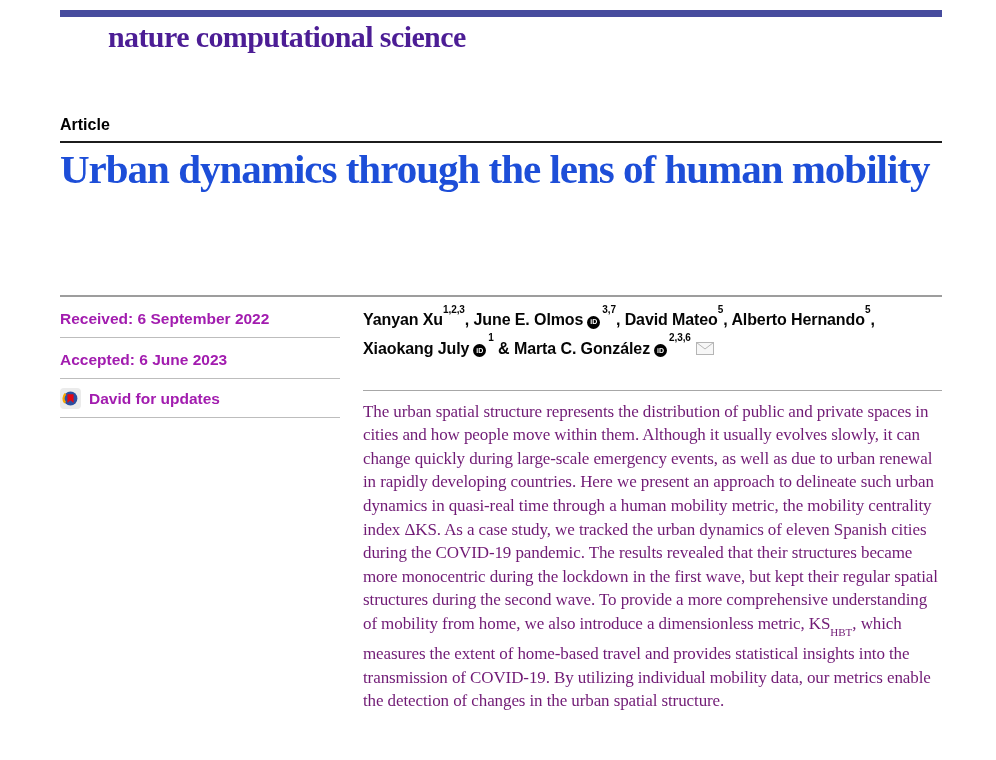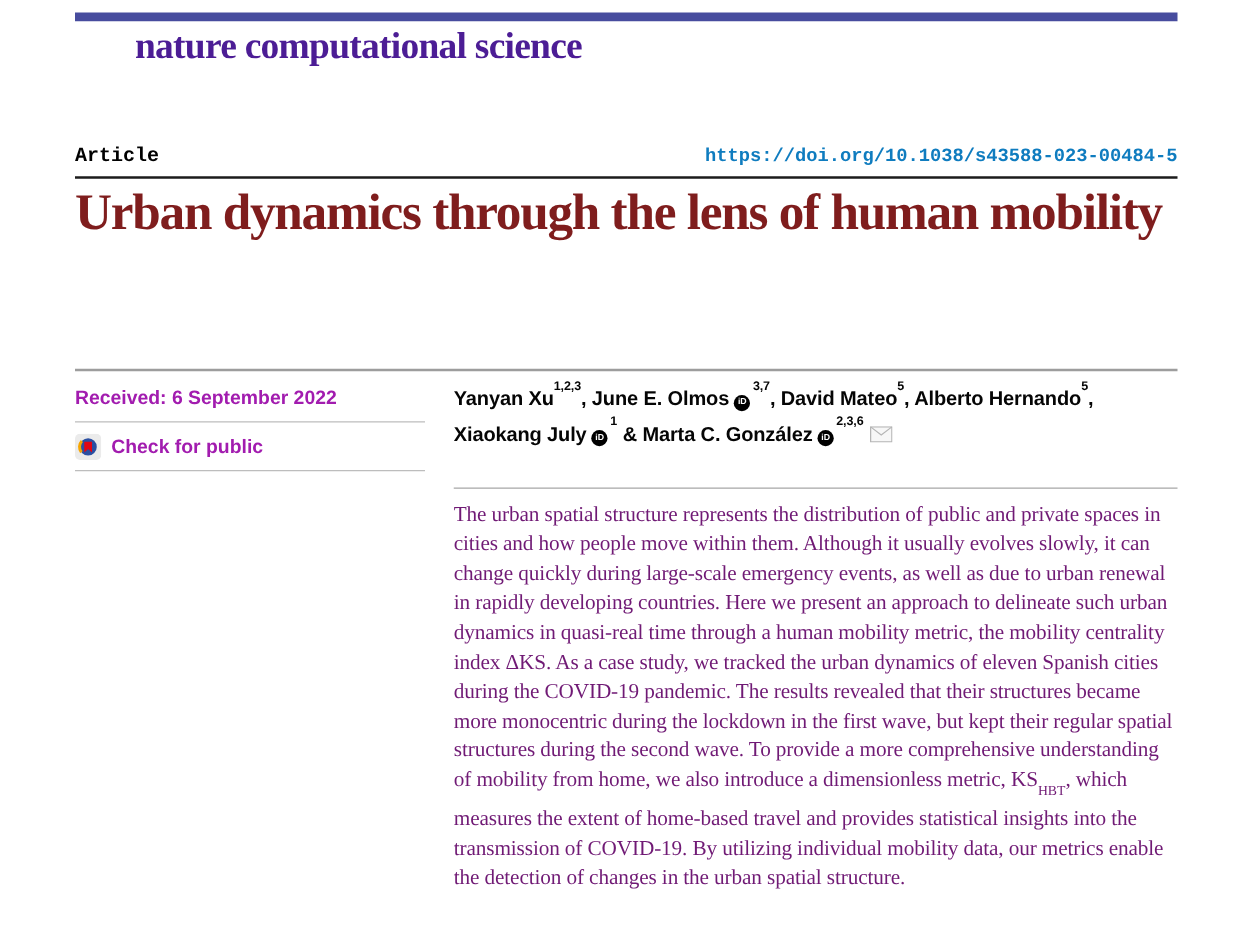--- a/index.html
+++ b/index.html
@@ -13,7 +13,7 @@
              font-weight:700; font-size:30px; letter-spacing:-0.6px; color:#4c1d95;margin-left:48px; }
 
   .meta-row { position:absolute; left:60px; top:116px; width:882px;
-              display:flex; justify-content:space-between; align-items:center;font-family:Liberation Mono, monospace; }
+              display:flex; justify-content:space-between; align-items:flex-start; }
   .article-type { font-weight:700; font-size:16px; color:#000; }
   .doi { font-size:15px; font-weight:700; color:#0f7cbf; text-decoration:none; }
 

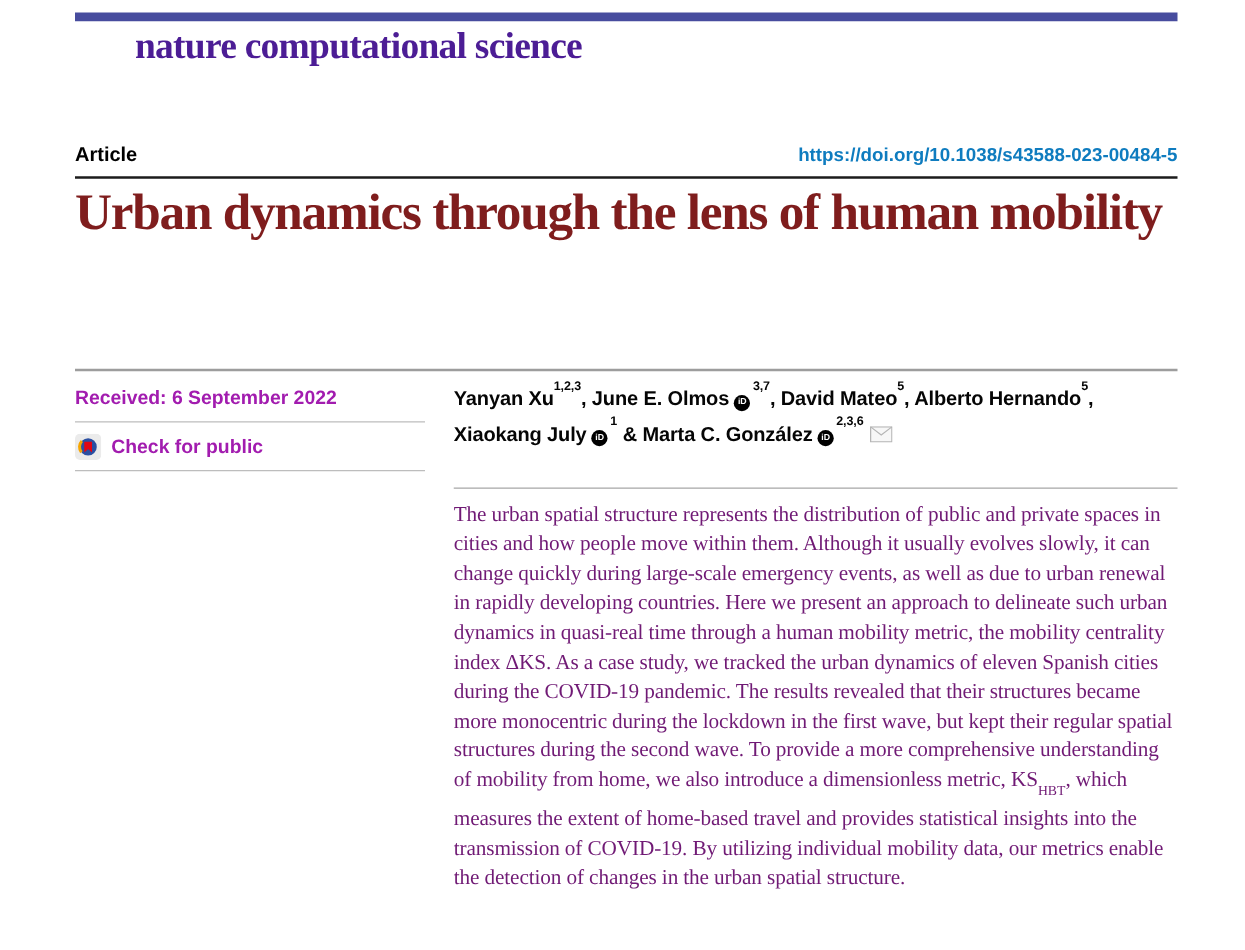--- a/index.html
+++ b/index.html
@@ -62,7 +62,6 @@
 
   <div class="meta-row">
     <span class="article-type">Article</span>
-    <a class="doi" href="#">https://doi.org/10.1038/s43588-023-00484-5</a>
   </div>
 
   <div class="rule-dark"></div>

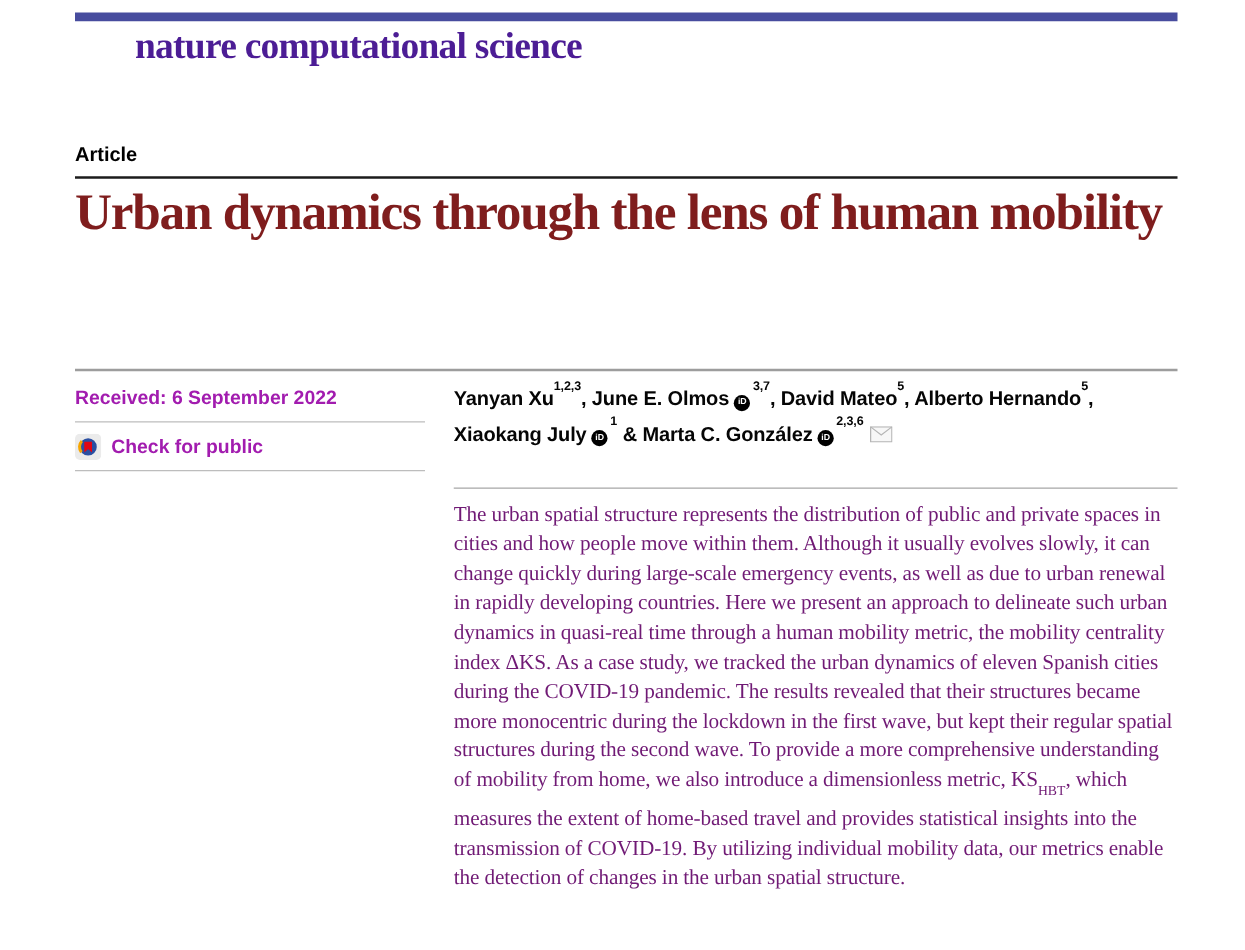--- a/index.html
+++ b/index.html
@@ -21,7 +21,7 @@
 
   .title { position:absolute; left:60px; top:146px; width:876px;
            font-family:"Liberation Serif", serif; font-weight:700; font-size:41px;
-           line-height:46px; letter-spacing:-1px; color:#7f1d1d; }
+           line-height:46px; letter-spacing:-1px; color:#1d4ed8; }
 
   .rule-mid { position:absolute; left:60px; top:295px; width:882px; height:1.5px; background:#9d9d9d; }
 

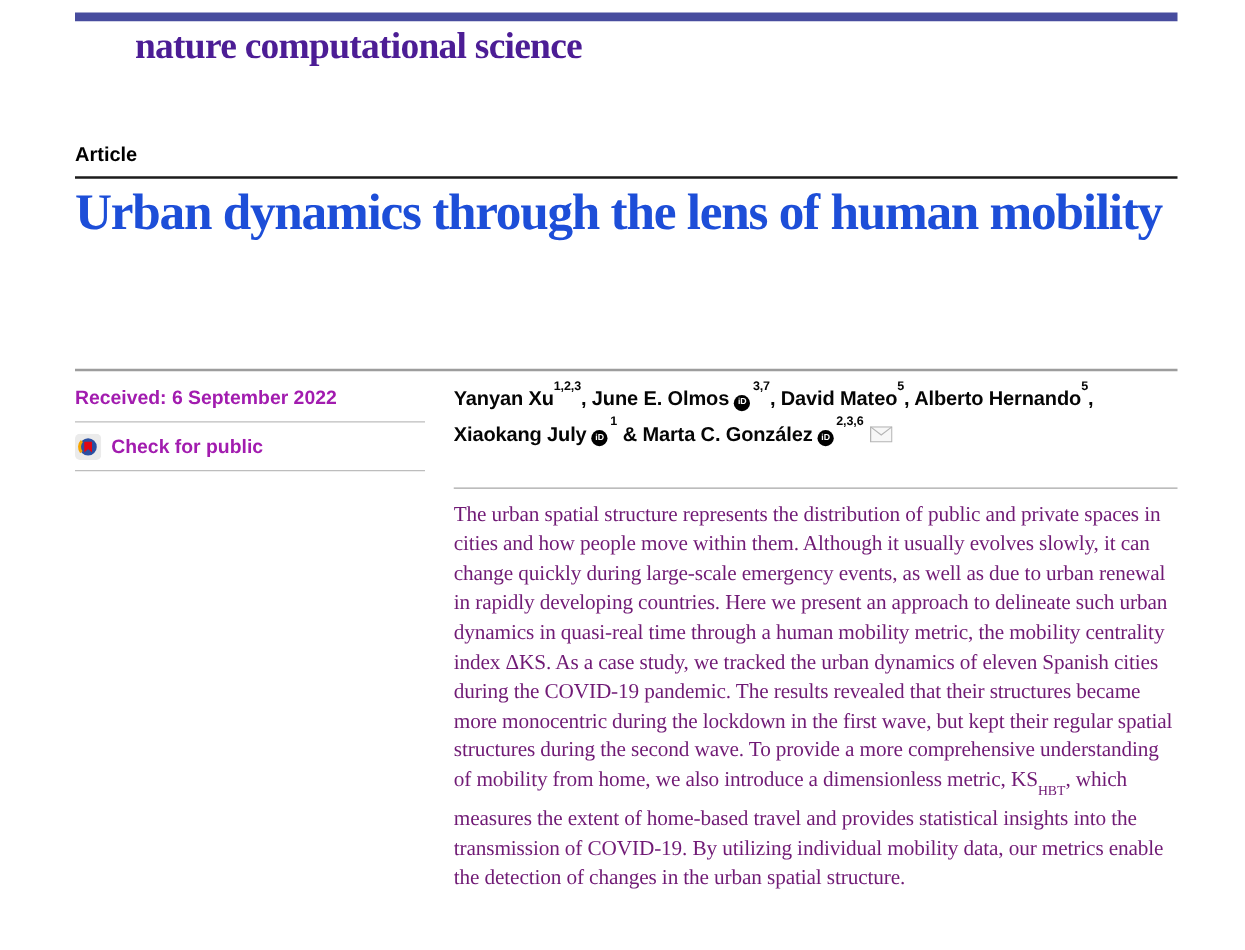--- a/index.html
+++ b/index.html
@@ -74,6 +74,7 @@
 
     <div class="left-col">
       <div class="side-row">Received: 6 September 2022</div>
+      <div class="side-row">Accepted: 6 June 2023</div>
       <div class="side-row check">
         <svg class="crossmark" viewBox="0 0 21 21">
           <rect width="21" height="21" rx="4" fill="#ebebeb"></rect>

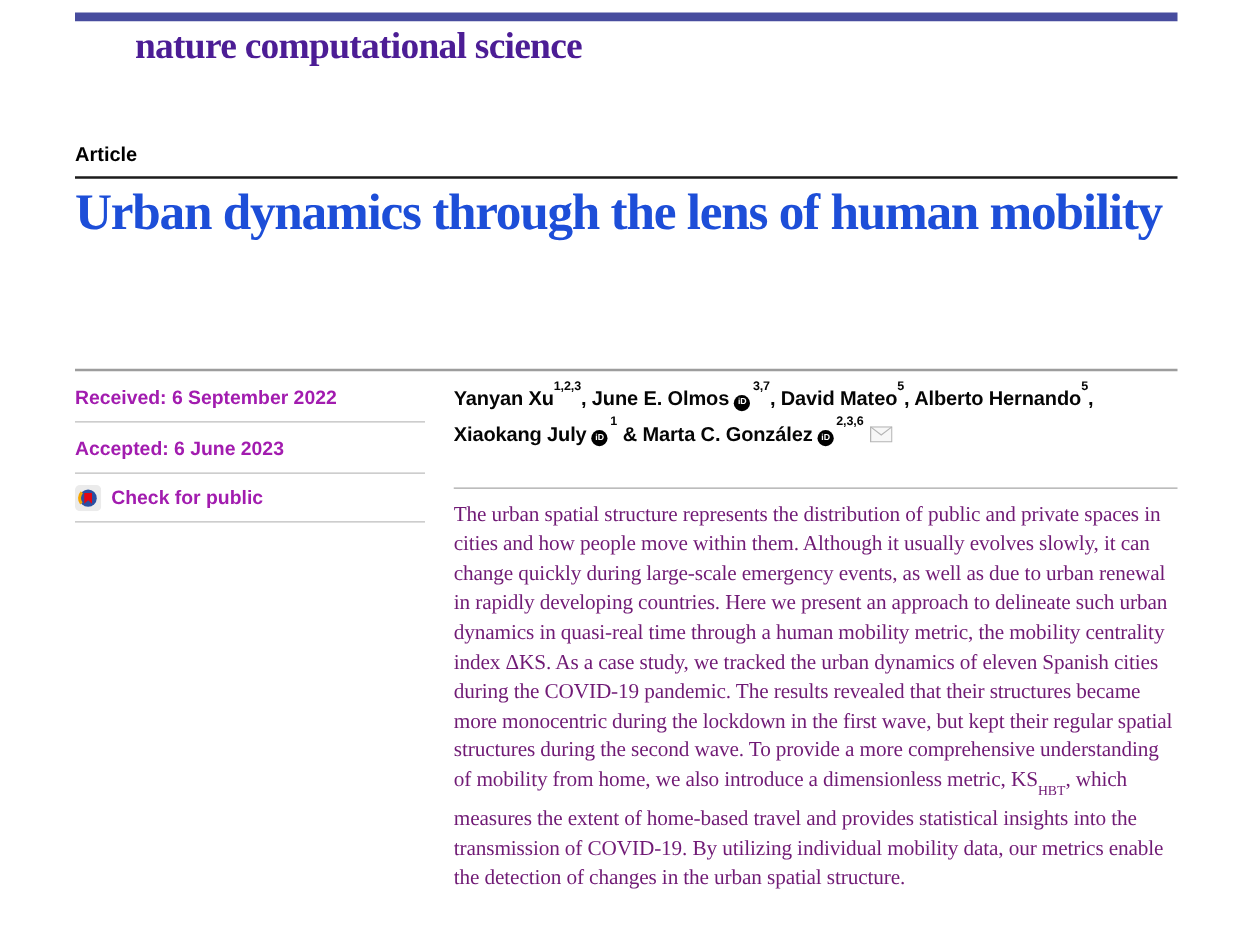--- a/index.html
+++ b/index.html
@@ -82,7 +82,7 @@
           <path d="M 5.1 14.8 A 6.9 6.9 0 0 1 5.5 5.8" stroke="#f7a600" stroke-width="2.4" fill="none"></path>
           <path d="M7.4 6.3 h6.2 v8.6 l-3.1 -2.7 -3.1 2.7 z" fill="#e30613"></path>
         </svg>
-        <span>Check for public</span>
+        <span>David for updates</span>
       </div>
     </div>
 

